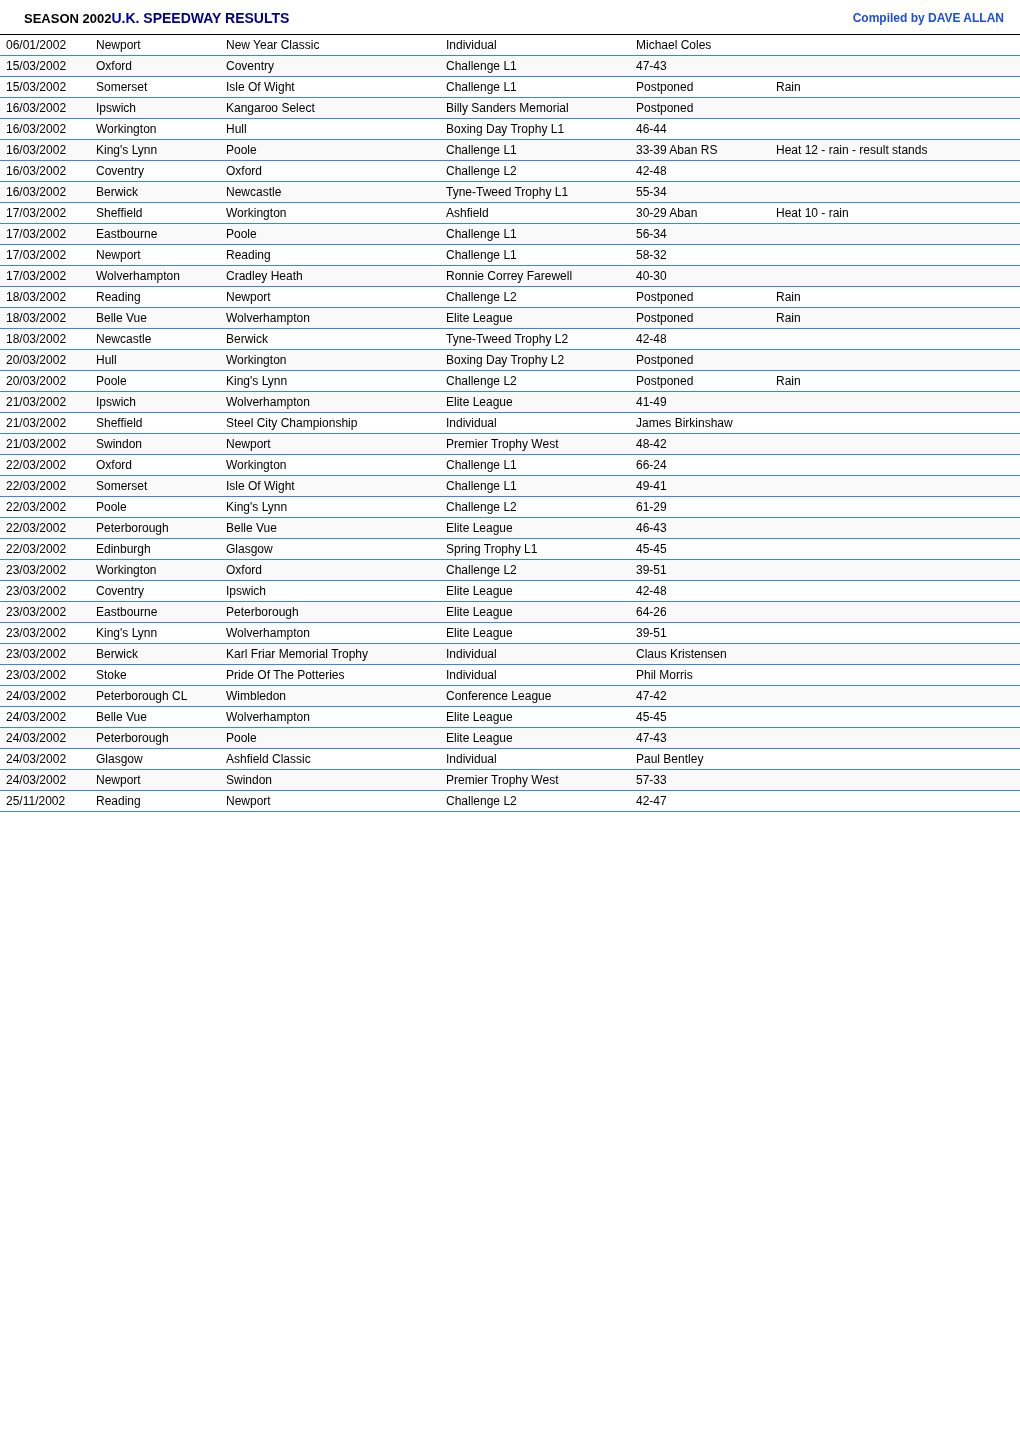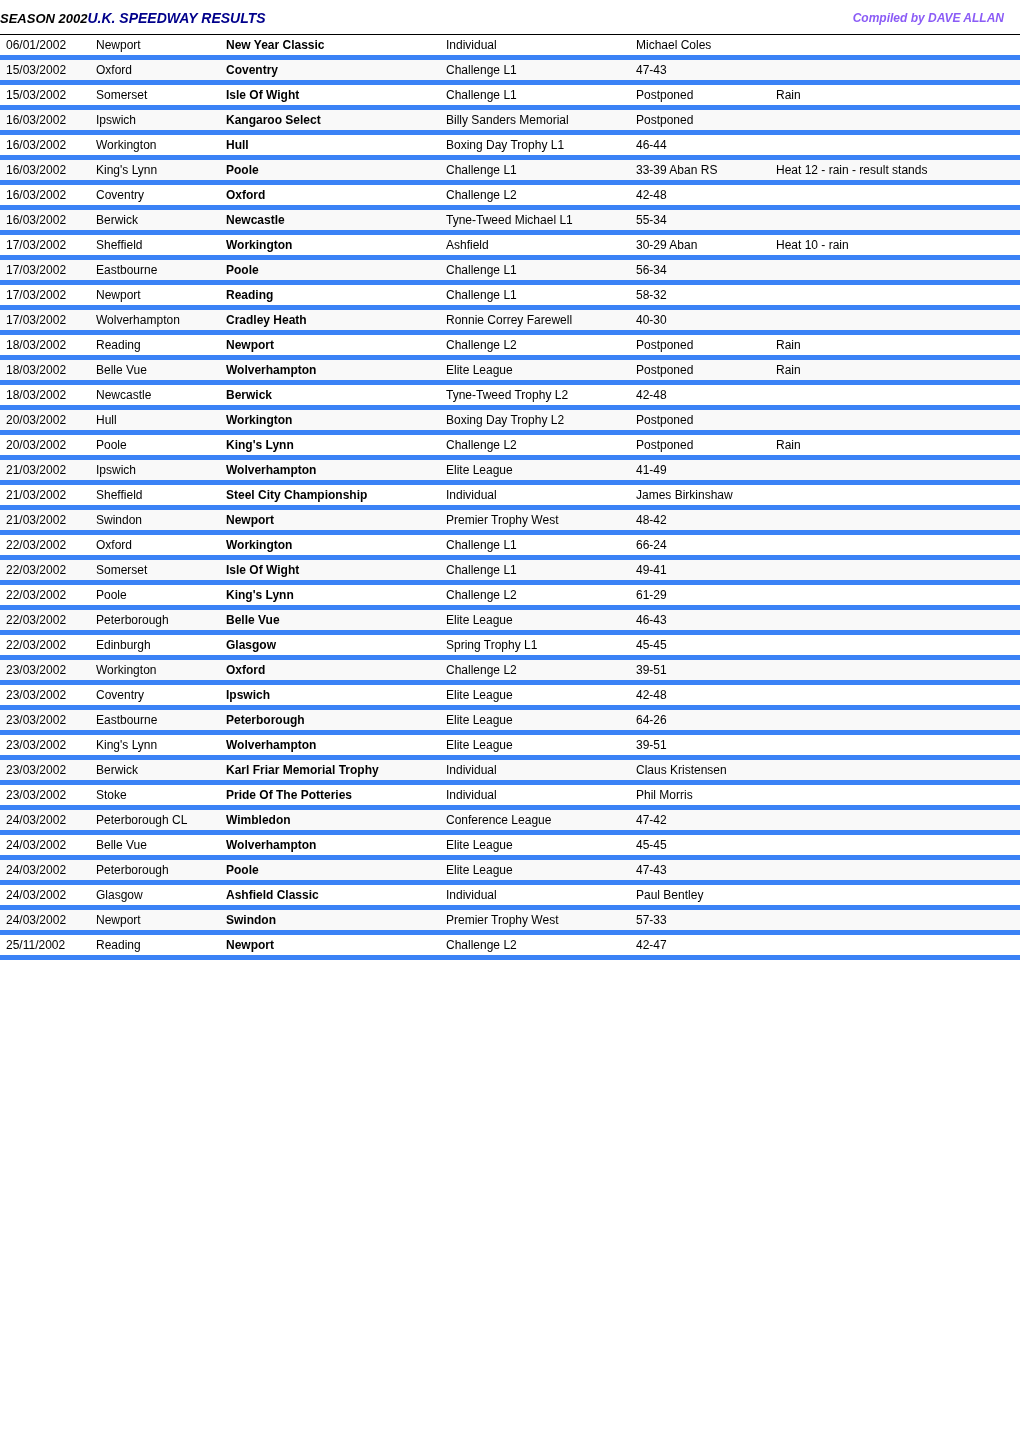--- a/index.html
+++ b/index.html
@@ -14,9 +14,8 @@
       display: flex;
       align-items: center;
       justify-content: space-between;
-      padding: 10px 16px 8px 0;
+      padding: 10px 16px 8px 24px;
       border-bottom: 1px solid #000;
-      font-style: italic;
     }
     .header-season {
       font-weight: bold;

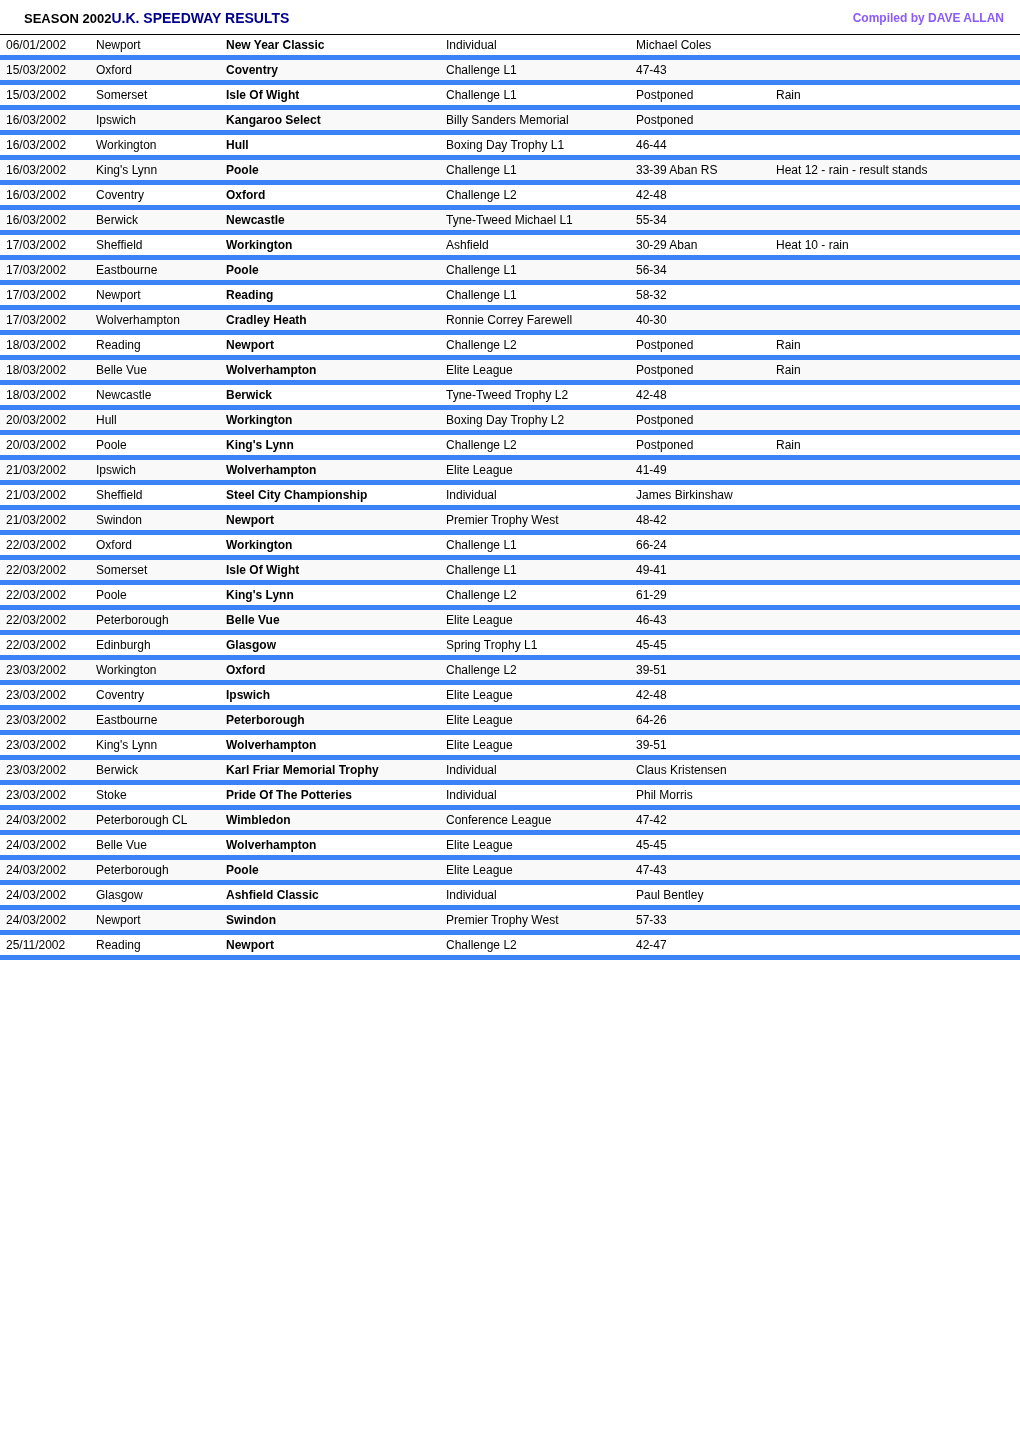--- a/index.html
+++ b/index.html
@@ -32,7 +32,7 @@
     .header-compiled {
       font-weight: bold;
       font-size: 12px;
-      color: #8b5cf6;
+      color: #1d4ed8;
       text-align: right;
     }
     table {

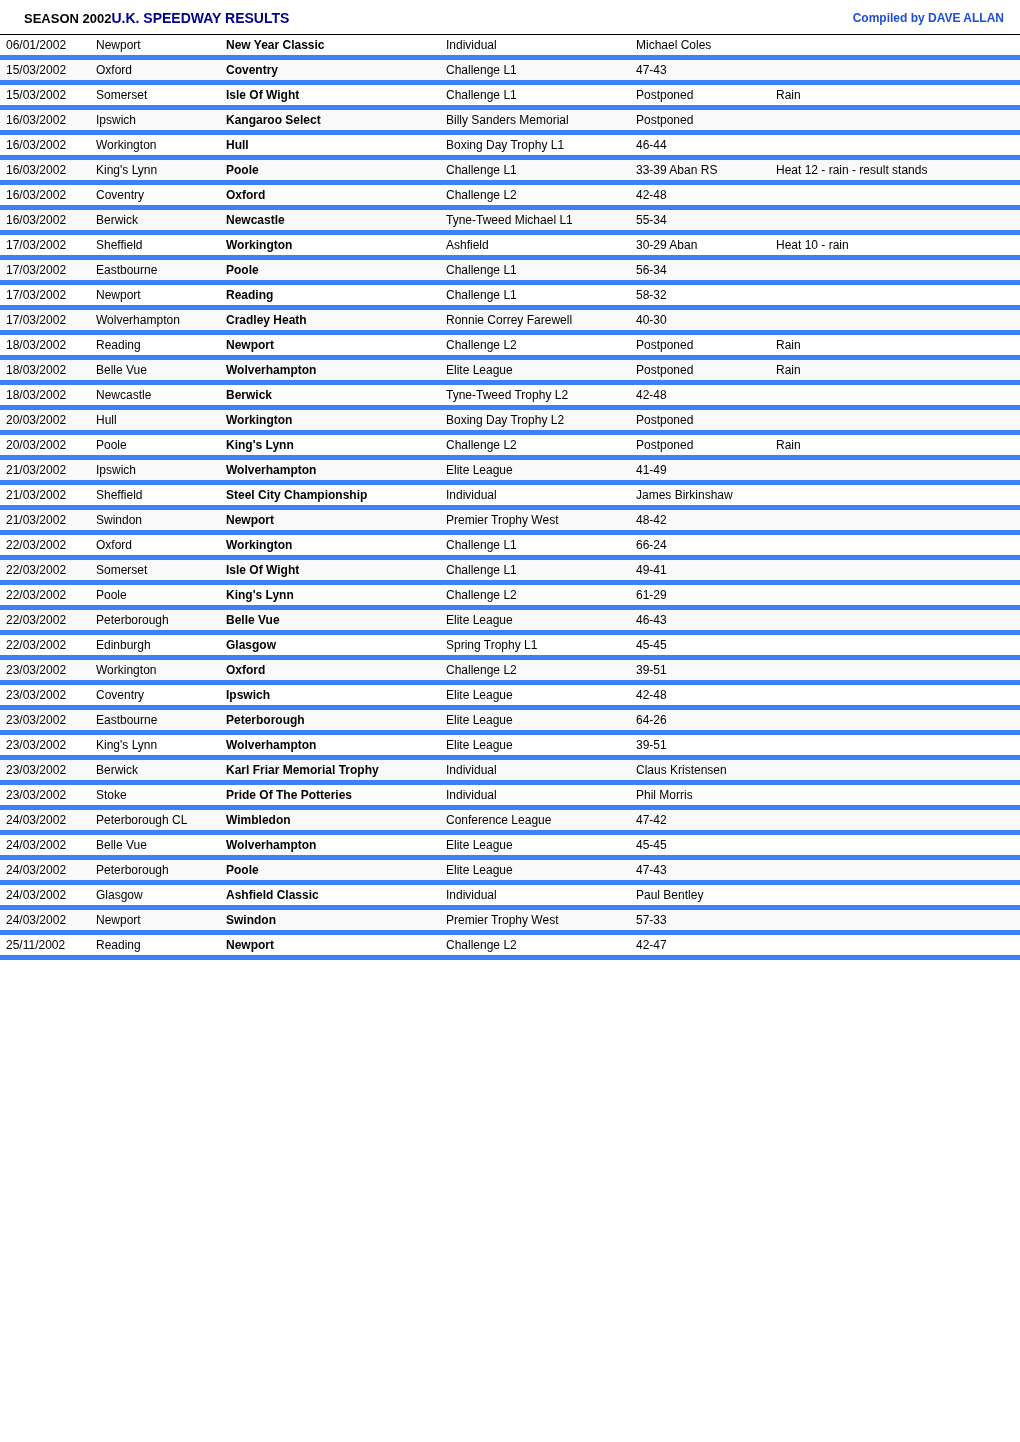--- a/index.html
+++ b/index.html
@@ -40,7 +40,7 @@
       border-collapse: collapse;
     }
     tr {
-      border-bottom: 5px solid #3b82f6;
+      border-bottom: 1px solid #3b82f6;
     }
     td {
       padding: 3px 6px;

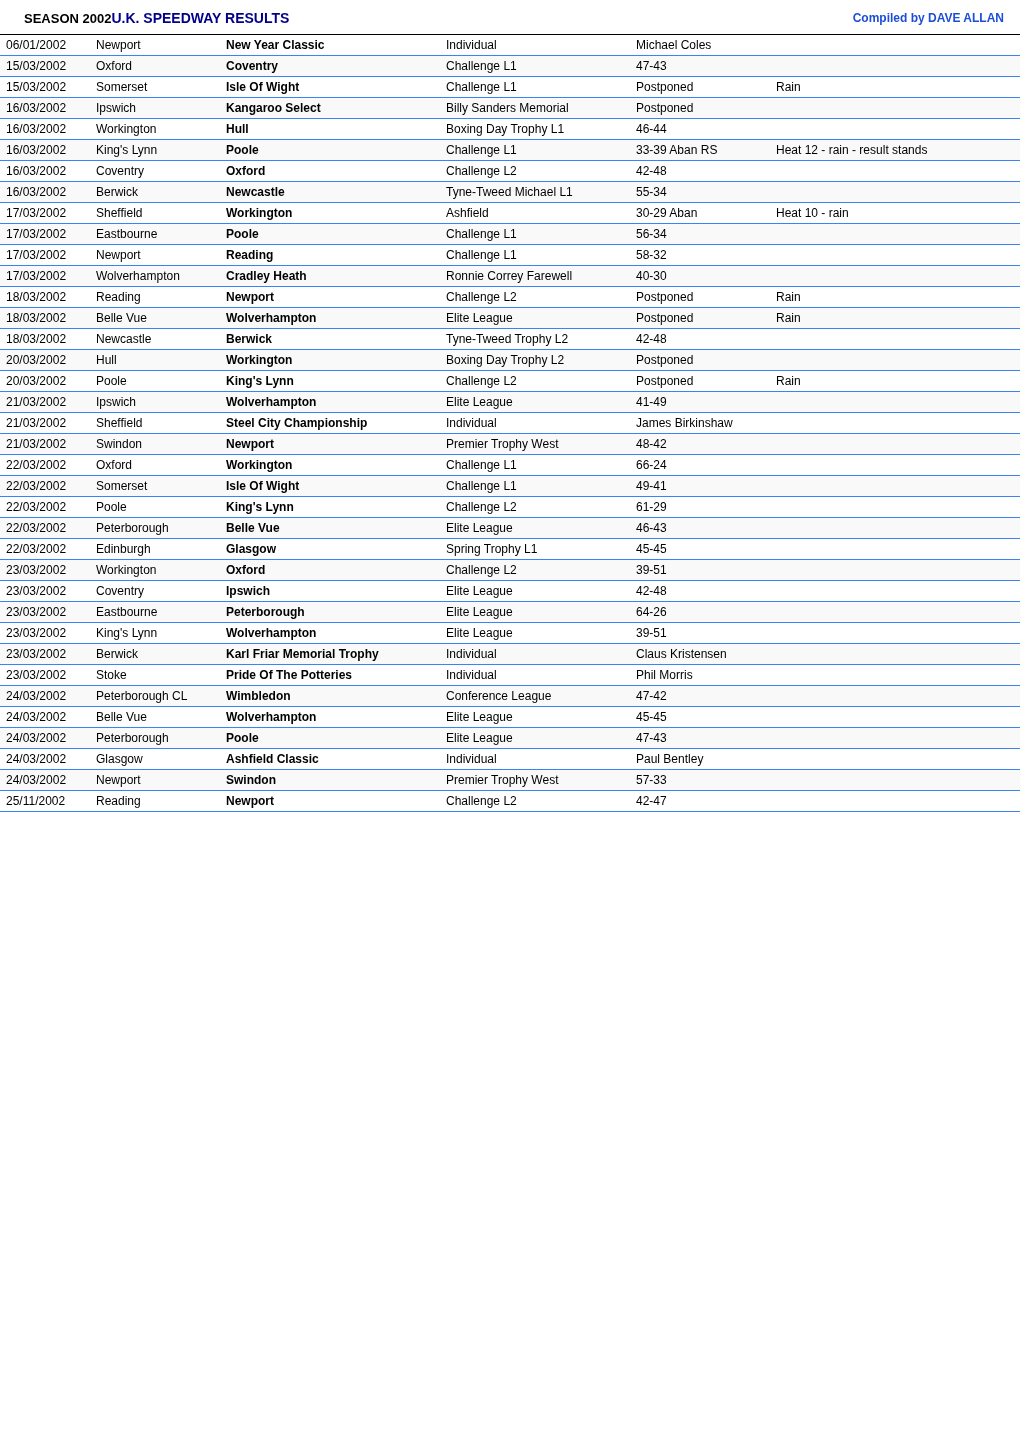--- a/index.html
+++ b/index.html
@@ -56,7 +56,6 @@
     }
     td:nth-child(3) {
       width: 220px;
-      font-weight: bold;
     }
     td:nth-child(4) {
       width: 190px;

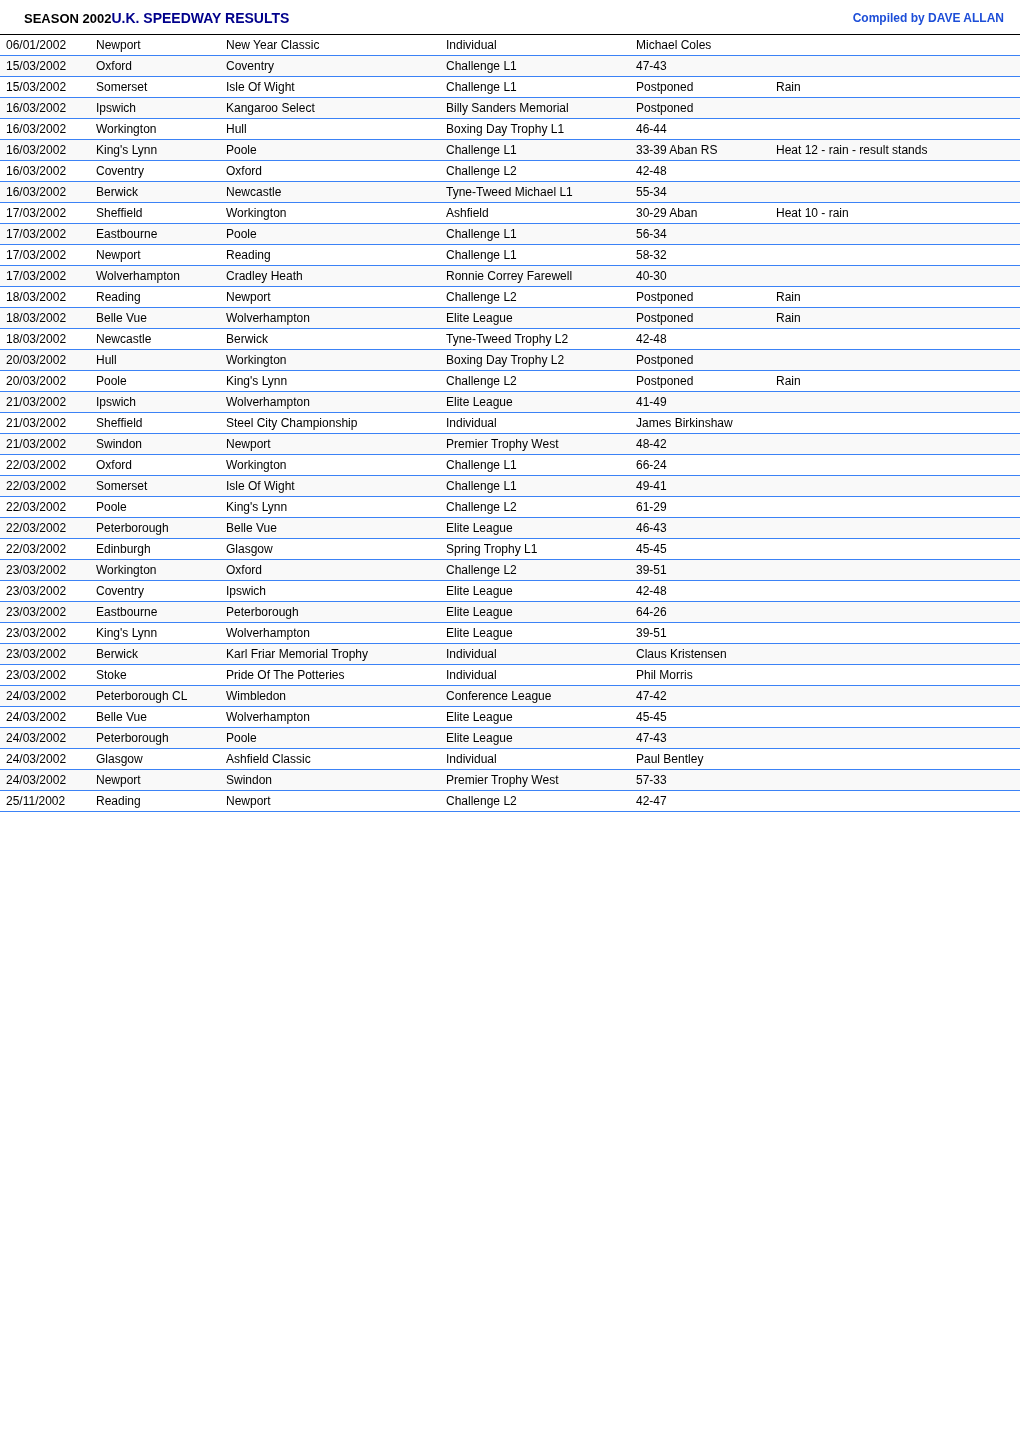--- a/index.html
+++ b/index.html
@@ -142,7 +142,7 @@
         <td>16/03/2002</td>
         <td>Berwick</td>
         <td>Newcastle</td>
-        <td>Tyne-Tweed Michael L1</td>
+        <td>Tyne-Tweed Trophy L1</td>
         <td>55-34</td>
         <td></td>
       </tr>

